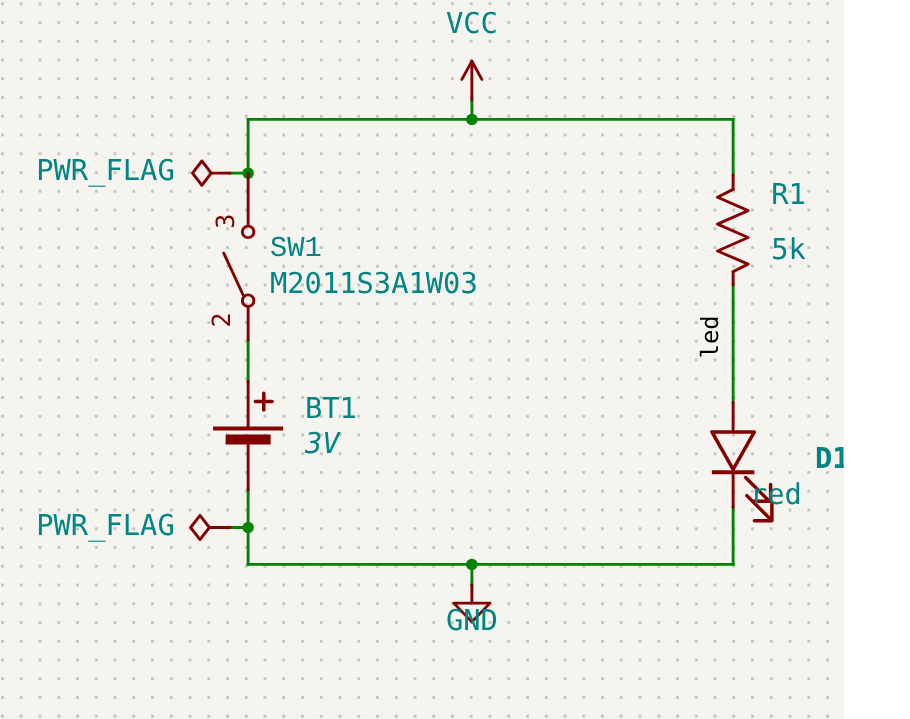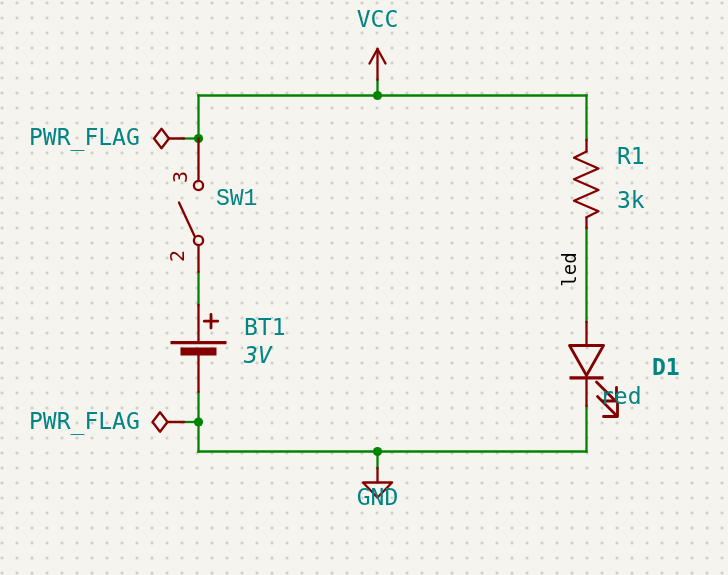--- a/index.html
+++ b/index.html
@@ -5,7 +5,7 @@
   html,body{margin:0;padding:0;}
   .canvas{
     position:relative;
-    width:728px;height:575px;
+    width:675px;height:575px;
     background-color:var(--bg,#F5F4EF);
     background-image:radial-gradient(circle, var(--grid,#C6C6C0) 1.1px, transparent 1.5px);
     background-size:15px 15px;

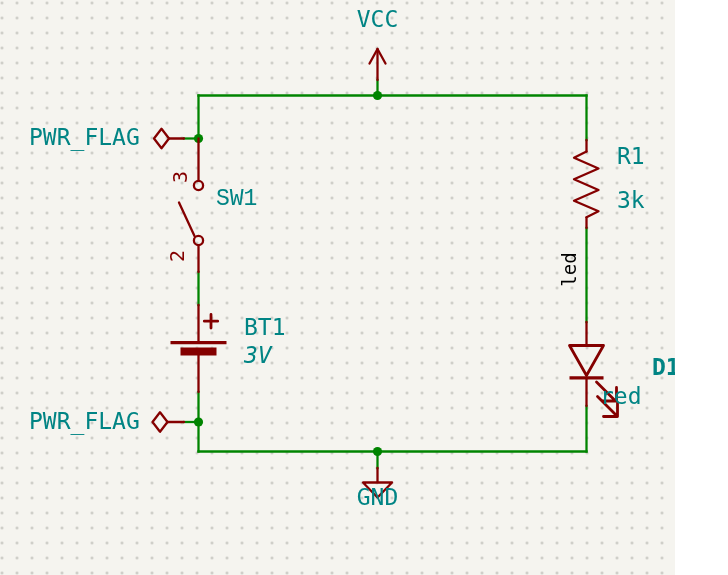--- a/index.html
+++ b/index.html
@@ -126,7 +126,7 @@
 
   <div class="txt t-field" style="left:617px;top:144px;">R1</div>
 
-  <div class="txt t-field" style="left:617px;top:188px;">3k</div>
+  <div class="txt t-field" style="left:617px;top:188px;">5k</div>
 
   <div class="txt t-label rot" style="left:551px;top:260px;width:36px;height:19px;">led</div>
 

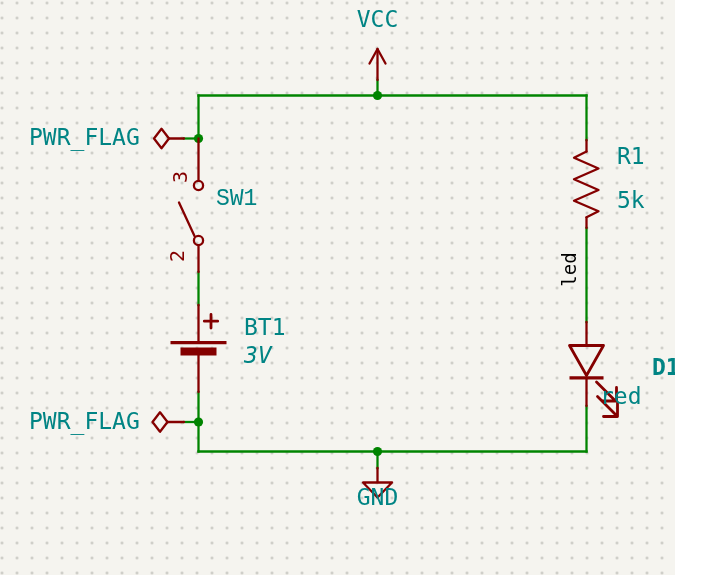--- a/index.html
+++ b/index.html
@@ -115,6 +115,7 @@
 
   <div class="txt t-field" style="left:216px;top:187px;font-family:Liberation Mono, monospace;">SW1</div>
 
+  <div class="txt t-field" style="left:216px;top:215px;">M2011S3A1W03</div>
 
   <div class="txt t-device rot" style="left:169px;top:166px;width:22px;height:22px;">3</div>
 

